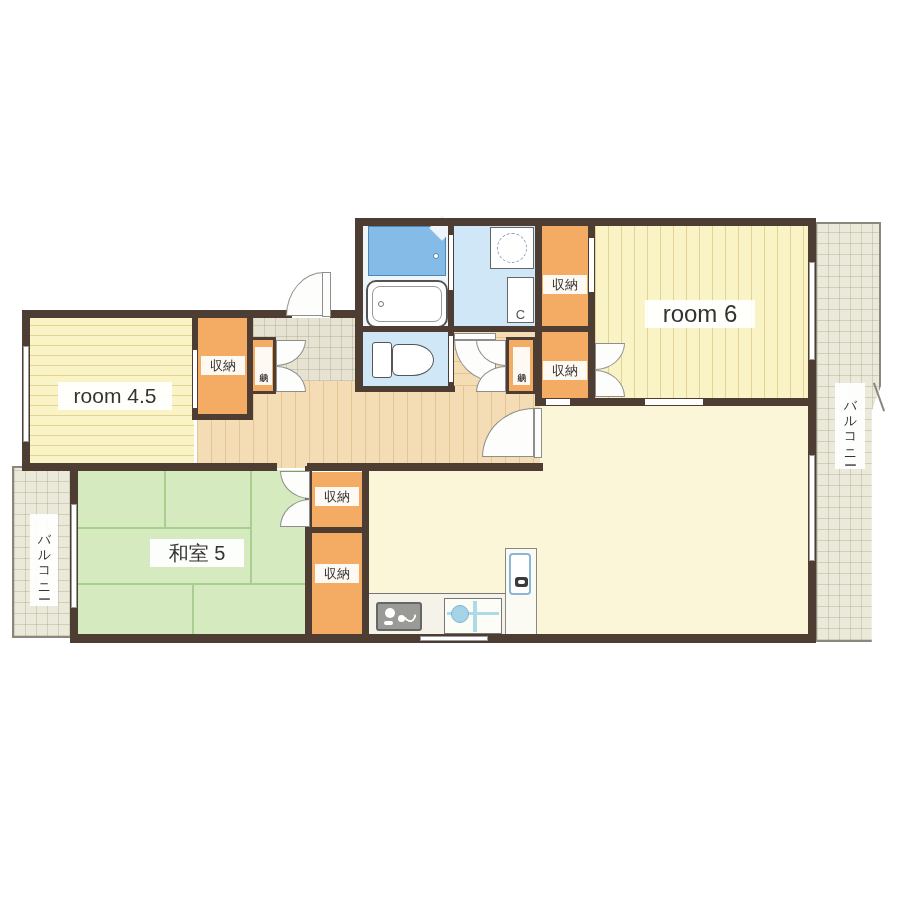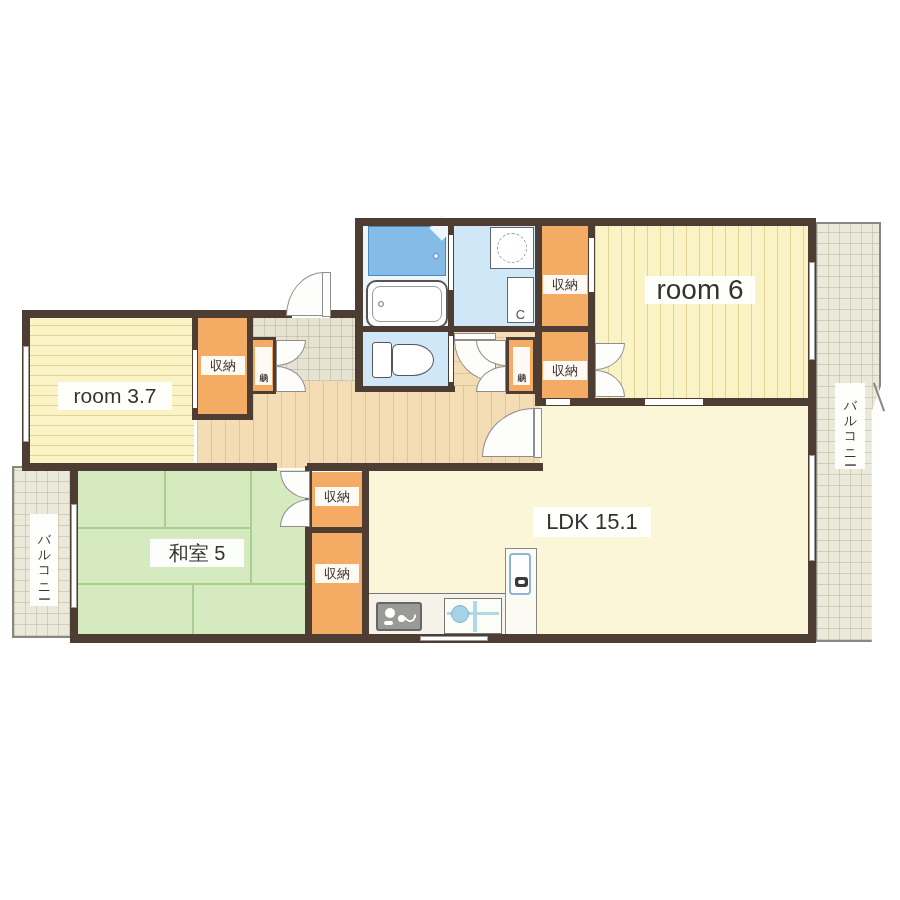--- a/index.html
+++ b/index.html
@@ -155,7 +155,7 @@
   <div class="door" style="left:595px;top:370px;width:30px;height:27px;border-radius:0 100% 0 0;"></div>
 
   <div class="lbl" style="left:58px;top:382px;width:114px;height:28px;font-size:21px;">room 3.7</div>
-  <div class="lbl" style="left:645px;top:276px;width:110px;height:28px;font-size:28px;">room 6</div>
+  <div class="lbl" style="left:645px;top:300px;width:110px;height:28px;font-size:24px;">room 6</div>
   <div class="lbl" style="left:150px;top:539px;width:94px;height:28px;font-size:20px;">和室 5</div>
   <div class="lbl" style="left:533px;top:507px;width:118px;height:30px;font-size:22px;">LDK 15.1</div>
 

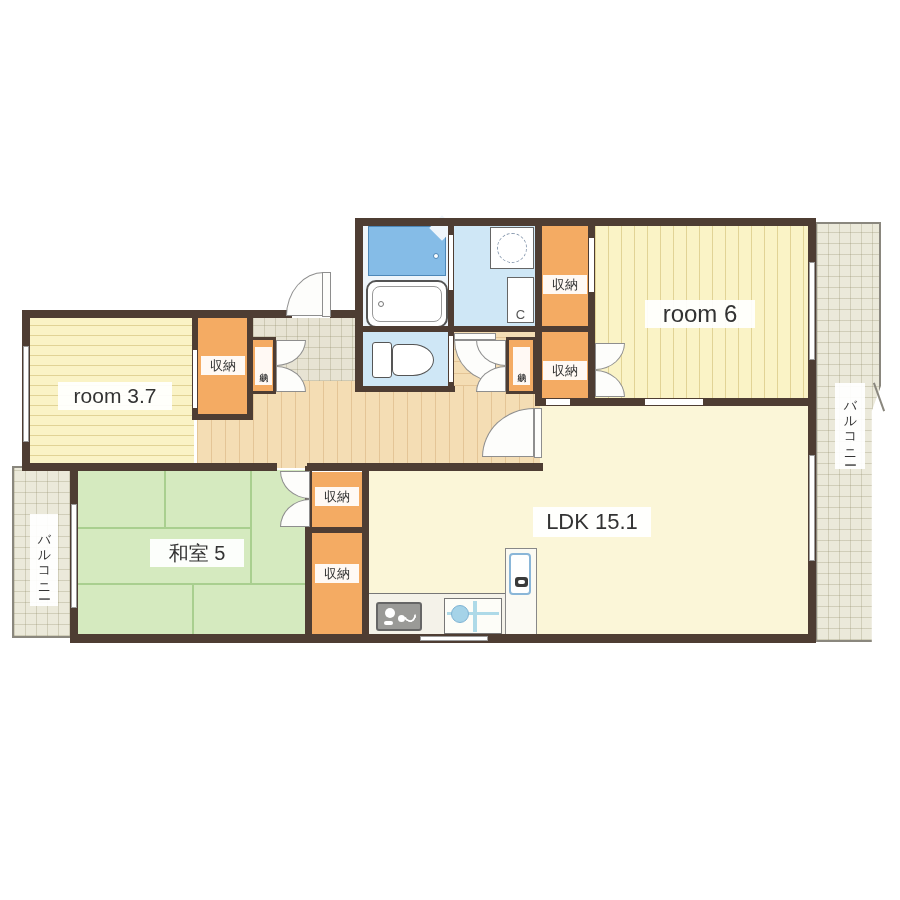--- a/index.html
+++ b/index.html
@@ -154,7 +154,7 @@
   <div class="door" style="left:595px;top:343px;width:30px;height:27px;border-radius:0 0 100% 0;"></div>
   <div class="door" style="left:595px;top:370px;width:30px;height:27px;border-radius:0 100% 0 0;"></div>
 
-  <div class="lbl" style="left:58px;top:382px;width:114px;height:28px;font-size:21px;">room 3.7</div>
+  <div class="lbl" style="left:58px;top:382px;width:114px;height:28px;font-size:21px;">room 4.5</div>
   <div class="lbl" style="left:645px;top:300px;width:110px;height:28px;font-size:24px;">room 6</div>
   <div class="lbl" style="left:150px;top:539px;width:94px;height:28px;font-size:20px;">和室 5</div>
   <div class="lbl" style="left:533px;top:507px;width:118px;height:30px;font-size:22px;">LDK 15.1</div>

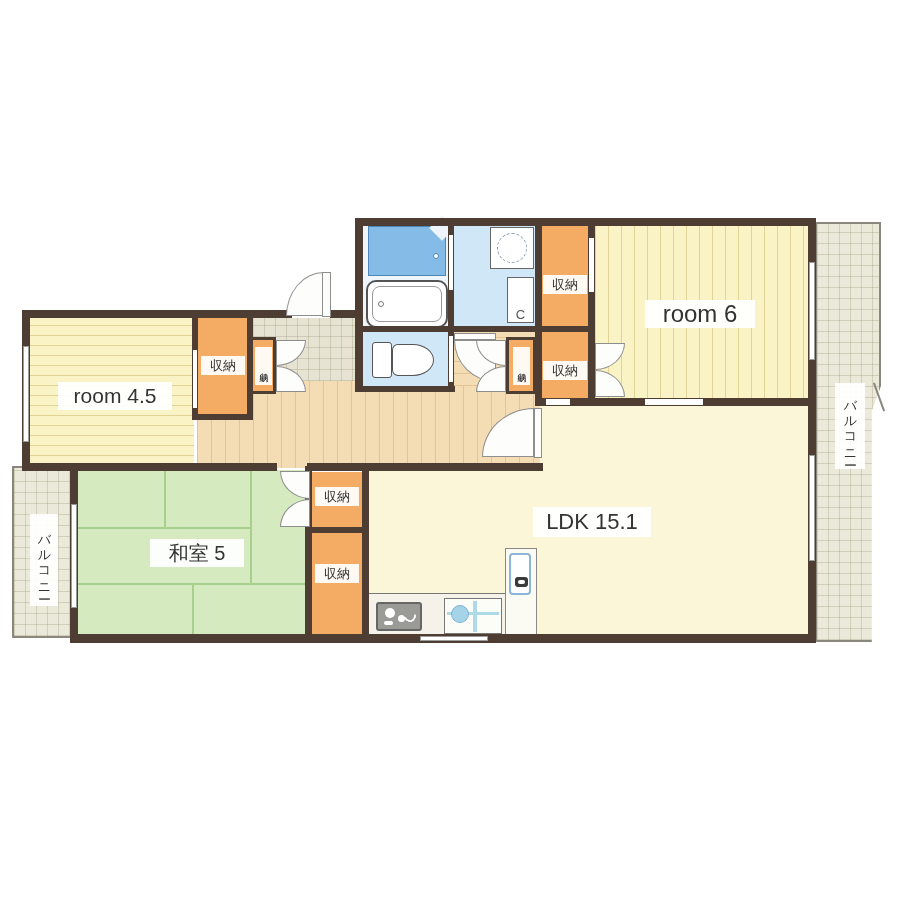--- a/index.html
+++ b/index.html
@@ -157,7 +157,6 @@
   <div class="lbl" style="left:58px;top:382px;width:114px;height:28px;font-size:21px;">room 4.5</div>
   <div class="lbl" style="left:645px;top:300px;width:110px;height:28px;font-size:24px;">room 6</div>
   <div class="lbl" style="left:150px;top:539px;width:94px;height:28px;font-size:20px;">和室 5</div>
-  <div class="lbl" style="left:533px;top:507px;width:118px;height:30px;font-size:22px;">LDK 15.1</div>
 
   <div class="lbl" style="left:201px;top:356px;width:44px;height:19px;font-size:13px;">収納</div>
   <div class="lbl" style="left:543px;top:275px;width:44px;height:19px;font-size:13px;">収納</div>

